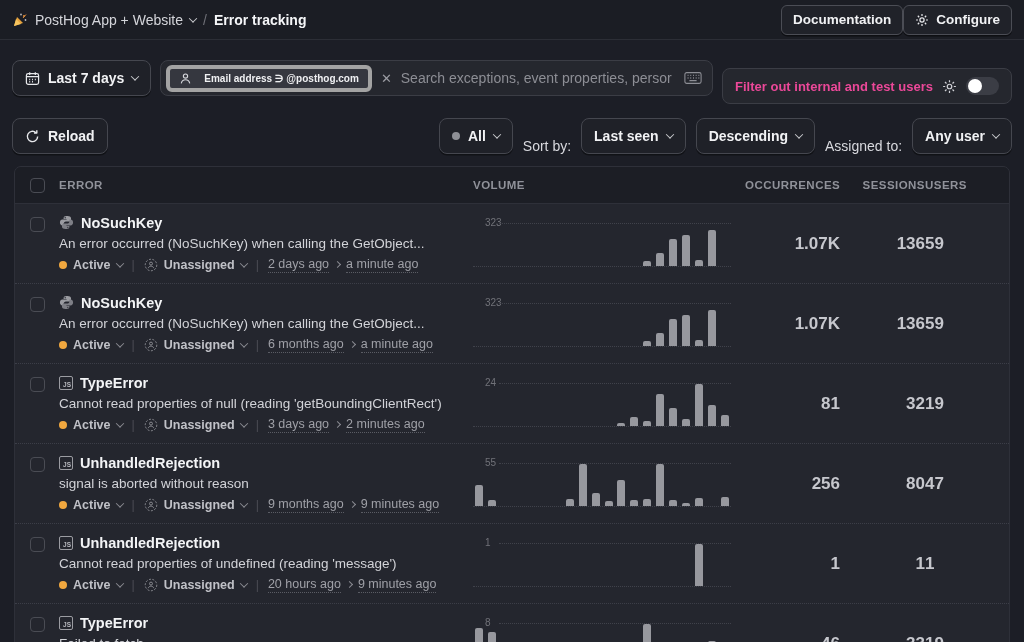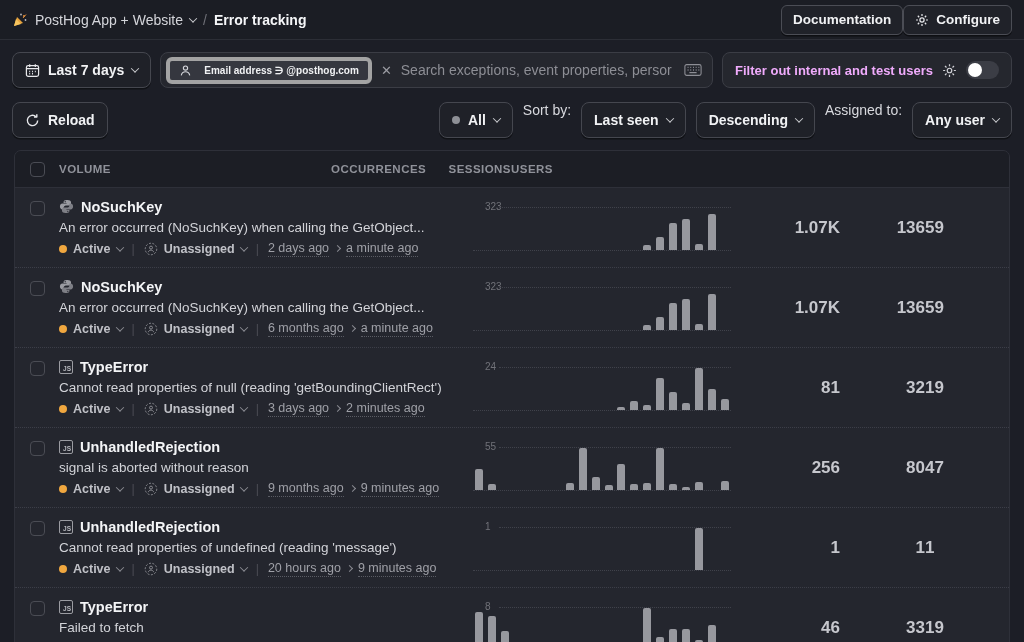--- a/index.html
+++ b/index.html
@@ -42,7 +42,7 @@
   .search-input::placeholder { color:#8d8e95; }
   .internal-filter { display:flex; align-items:center; gap:9px; height:36px; padding:0 12px;
                      background:#25272e; border:1px solid #3b3d45; border-radius:8px;
-                     font-size:13px; font-weight:700; color:#f0abfc; white-space:nowrap; }
+                     font-size:13px; font-weight:700; color:#ec4899; white-space:nowrap;margin-top:16px; }
   .toggle { position:relative; width:33px; height:18px; background:#3b3d45; border-radius:9px; cursor:pointer; }
   .toggle .knob { position:absolute; top:2px; left:2px; width:14px; height:14px; border-radius:50%; background:#ffffff; }
 

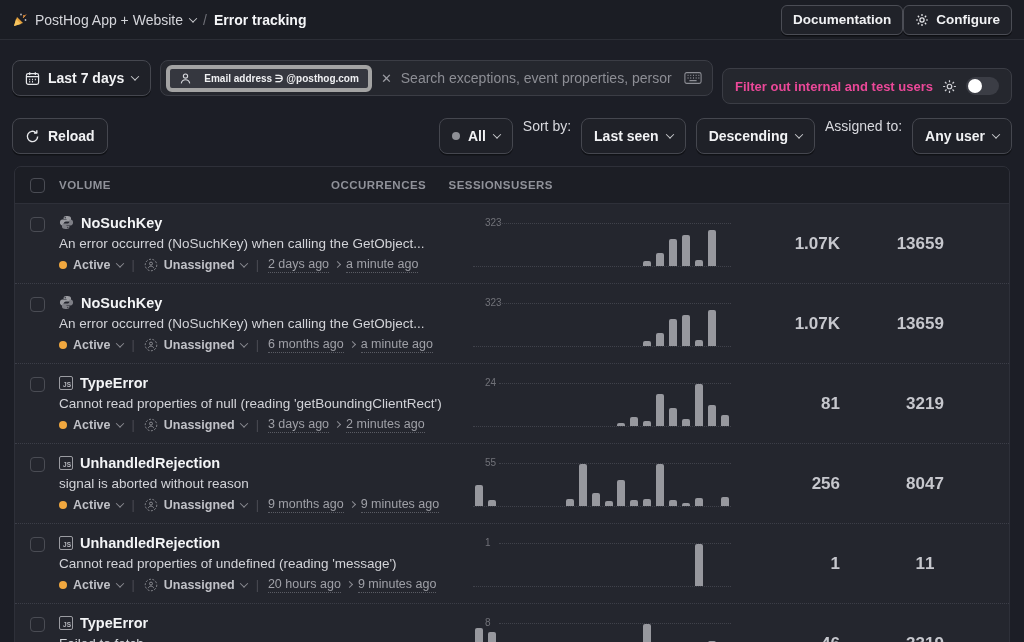--- a/index.html
+++ b/index.html
@@ -48,7 +48,7 @@
 
   
   .toolbar-row { display:flex; align-items:center; justify-content:space-between; padding:8px 12px 10px 12px; }
-  .toolbar-right { display:flex; align-items:flex-start; gap:10px; }
+  .toolbar-right { display:flex; align-items:flex-end; gap:10px; }
   .toolbar-label { font-size:14px; color:#d8d9de; }
   .status-dot-gray { width:8px; height:8px; border-radius:50%; background:#8e9096; display:inline-block; }
 

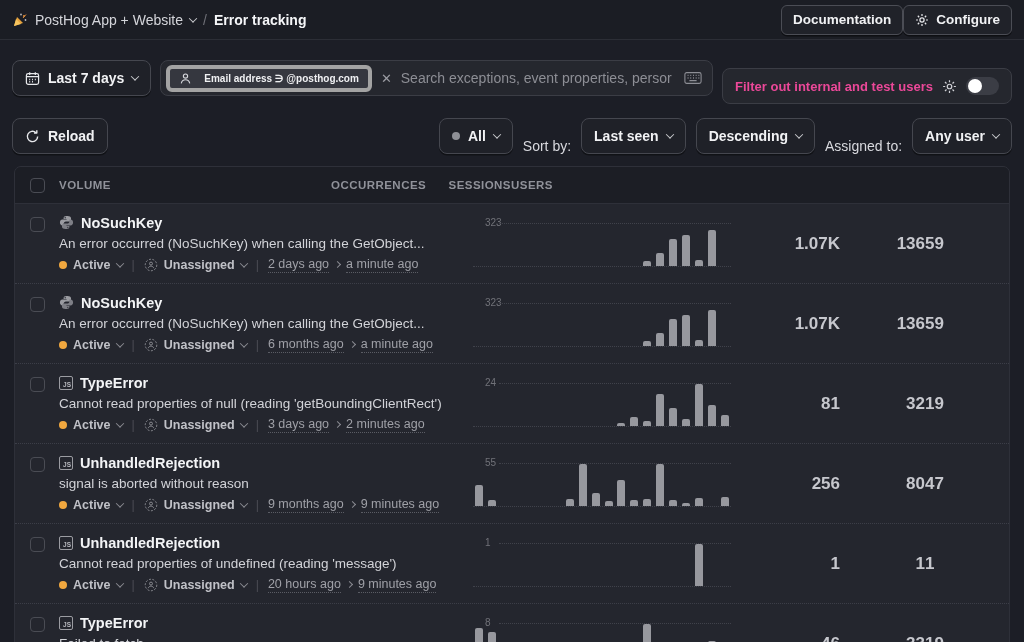--- a/index.html
+++ b/index.html
@@ -220,6 +220,7 @@
       <div class="cell-check">
           <span class="checkbox"></span>
         </div>
+      <div class="col-error">ERROR</div>
       <div class="col-volume">VOLUME</div>
       <div class="col-occ">OCCURRENCES</div>
       <div class="col-ses">SESSIONS</div>

